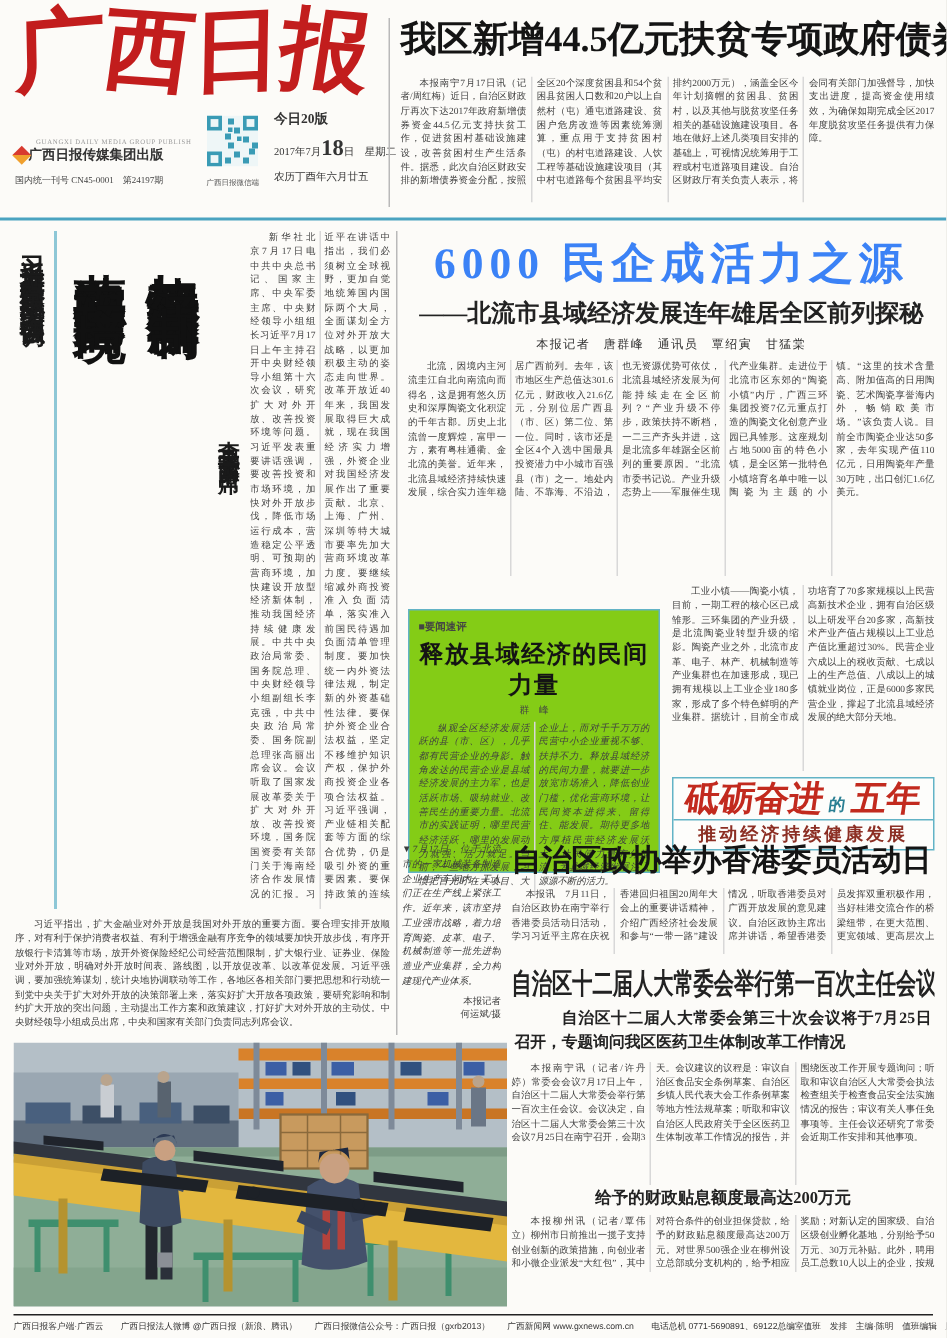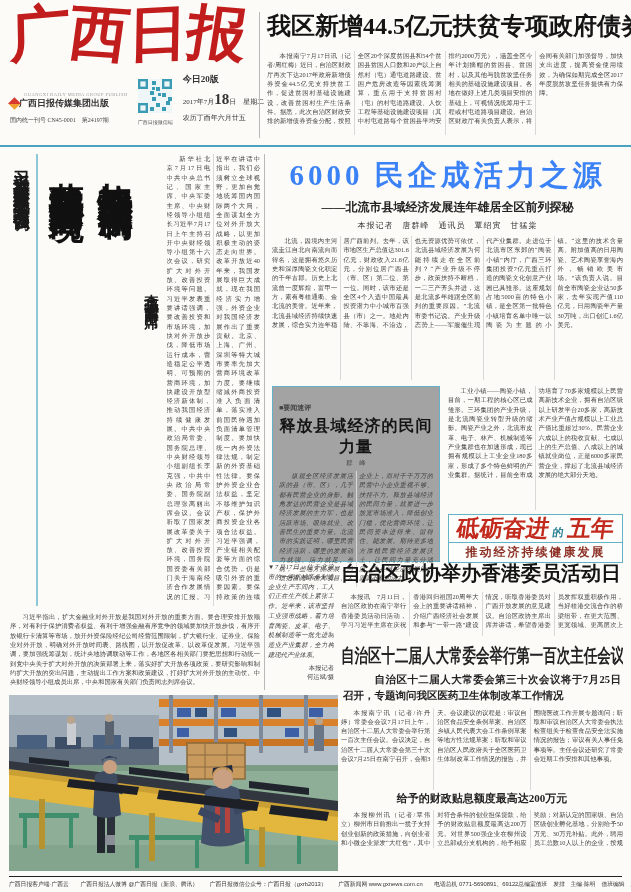--- a/index.html
+++ b/index.html
@@ -35,7 +35,7 @@
   
   .h-top{font-size:24px;font-weight:bold;color:#141414;text-align:center;letter-spacing:0px;white-space:nowrap;}
   .h-main{font-size:29px;font-weight:bold;text-align:center;letter-spacing:4px;color:#3b82f6;white-space:nowrap;}
-  .h-sub{font-size:12px;font-weight:bold;text-align:center;margin-top:3px;color:#222;}
+  .h-sub{font-size:16px;font-weight:bold;text-align:center;margin-top:3px;color:#222;}
   .h-byline{font-size:8px;text-align:center;color:#333;margin-top:4px;letter-spacing:1px;}
   .h-sec{font-size:20px;font-weight:bold;text-align:left;color:#141414;white-space:nowrap;}
   .h-squeeze{overflow:hidden;white-space:nowrap;}

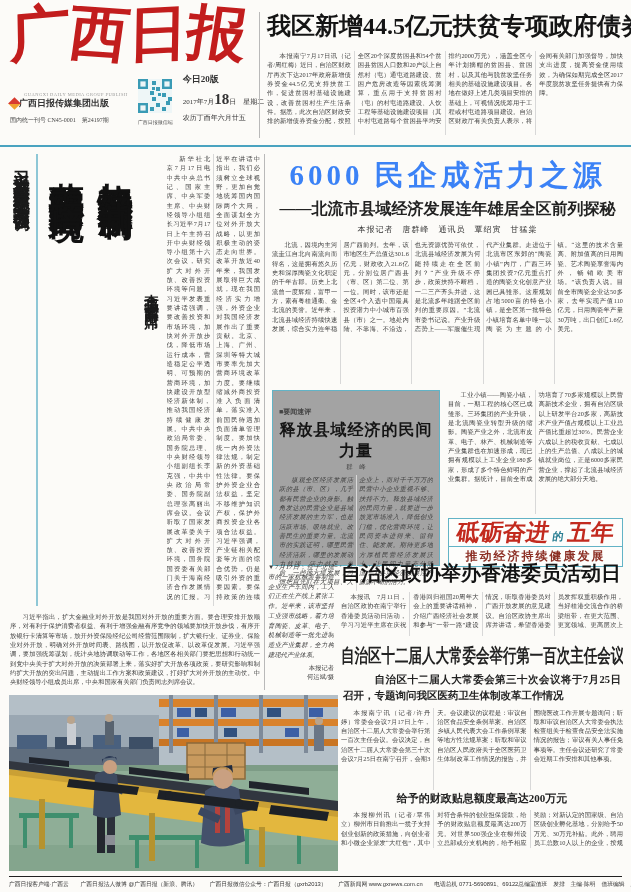--- a/index.html
+++ b/index.html
@@ -49,7 +49,7 @@
   .v-head{font-size:35px;font-weight:bold;color:#111;letter-spacing:2px;}
   .v-byline{font-size:14.5px;font-weight:600;color:#1a1a1a;letter-spacing:3px;}
   
-  .combox{border:1px solid #62b3c6;padding:16px 6px 4px 6px;box-sizing:border-box;background:#a3a3a3;}
+  .combox{border:1px solid #62b3c6;padding:6px 6px 4px 6px;box-sizing:border-box;background:#84cc16;margin-top:16px;}
   .combox .tag{font-size:7px;color:#444;font-weight:bold;}
   .combox h3{margin:3px 0 1px 0;font-size:16px;text-align:center;letter-spacing:1px;color:#141414;}
   .combox .author{font-size:6.5px;text-align:center;color:#444;margin-bottom:3px;}

